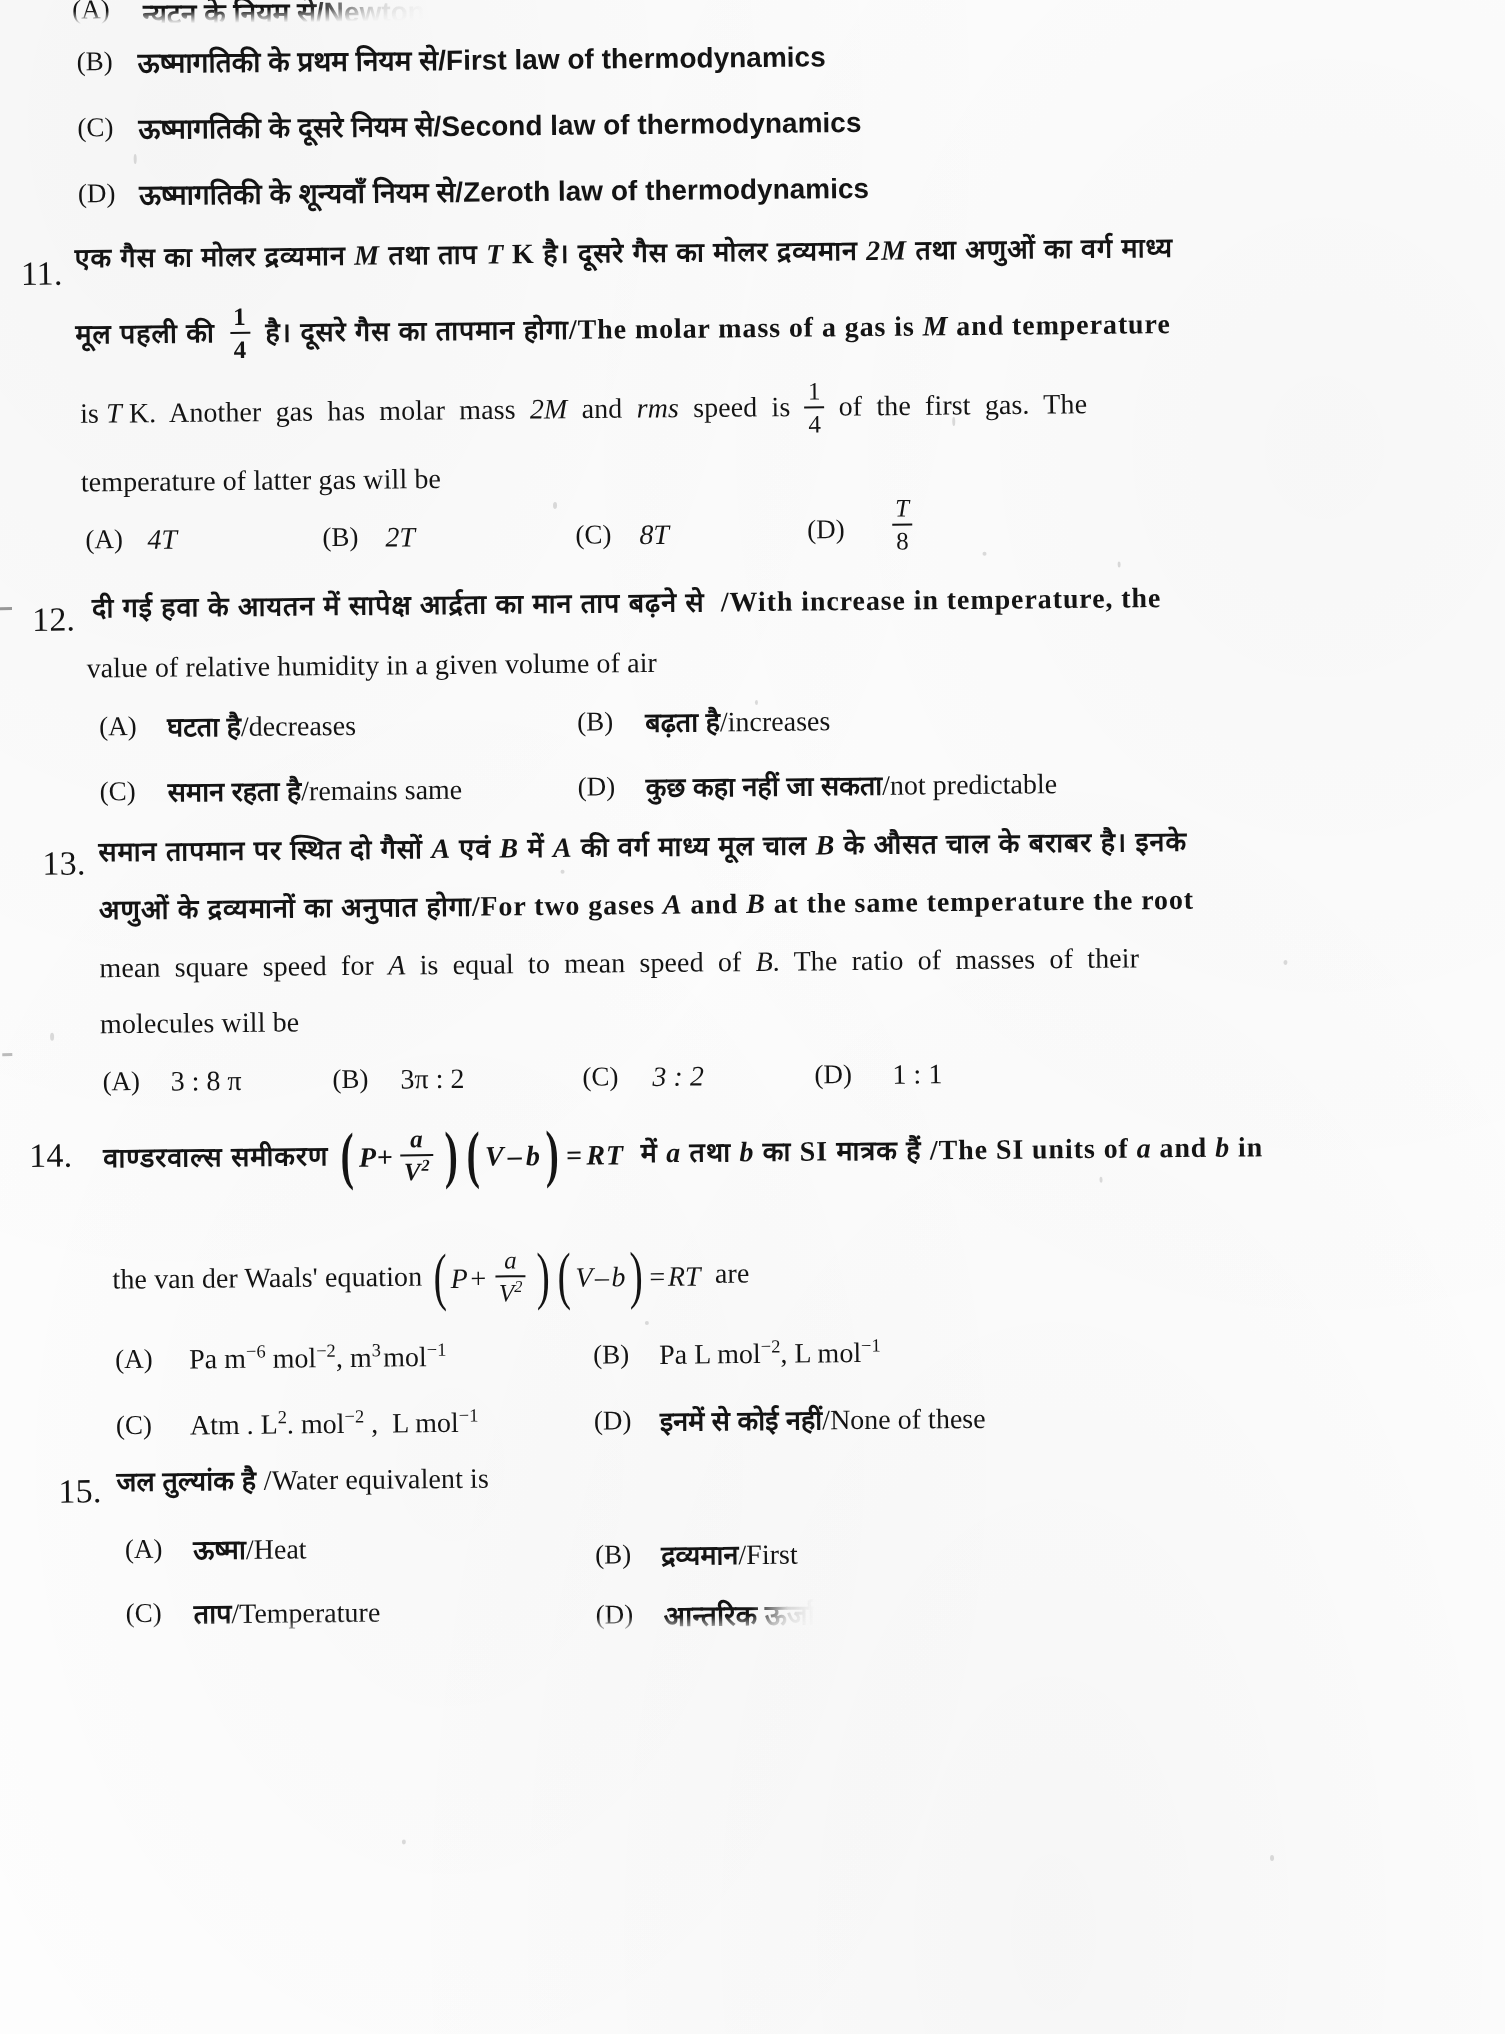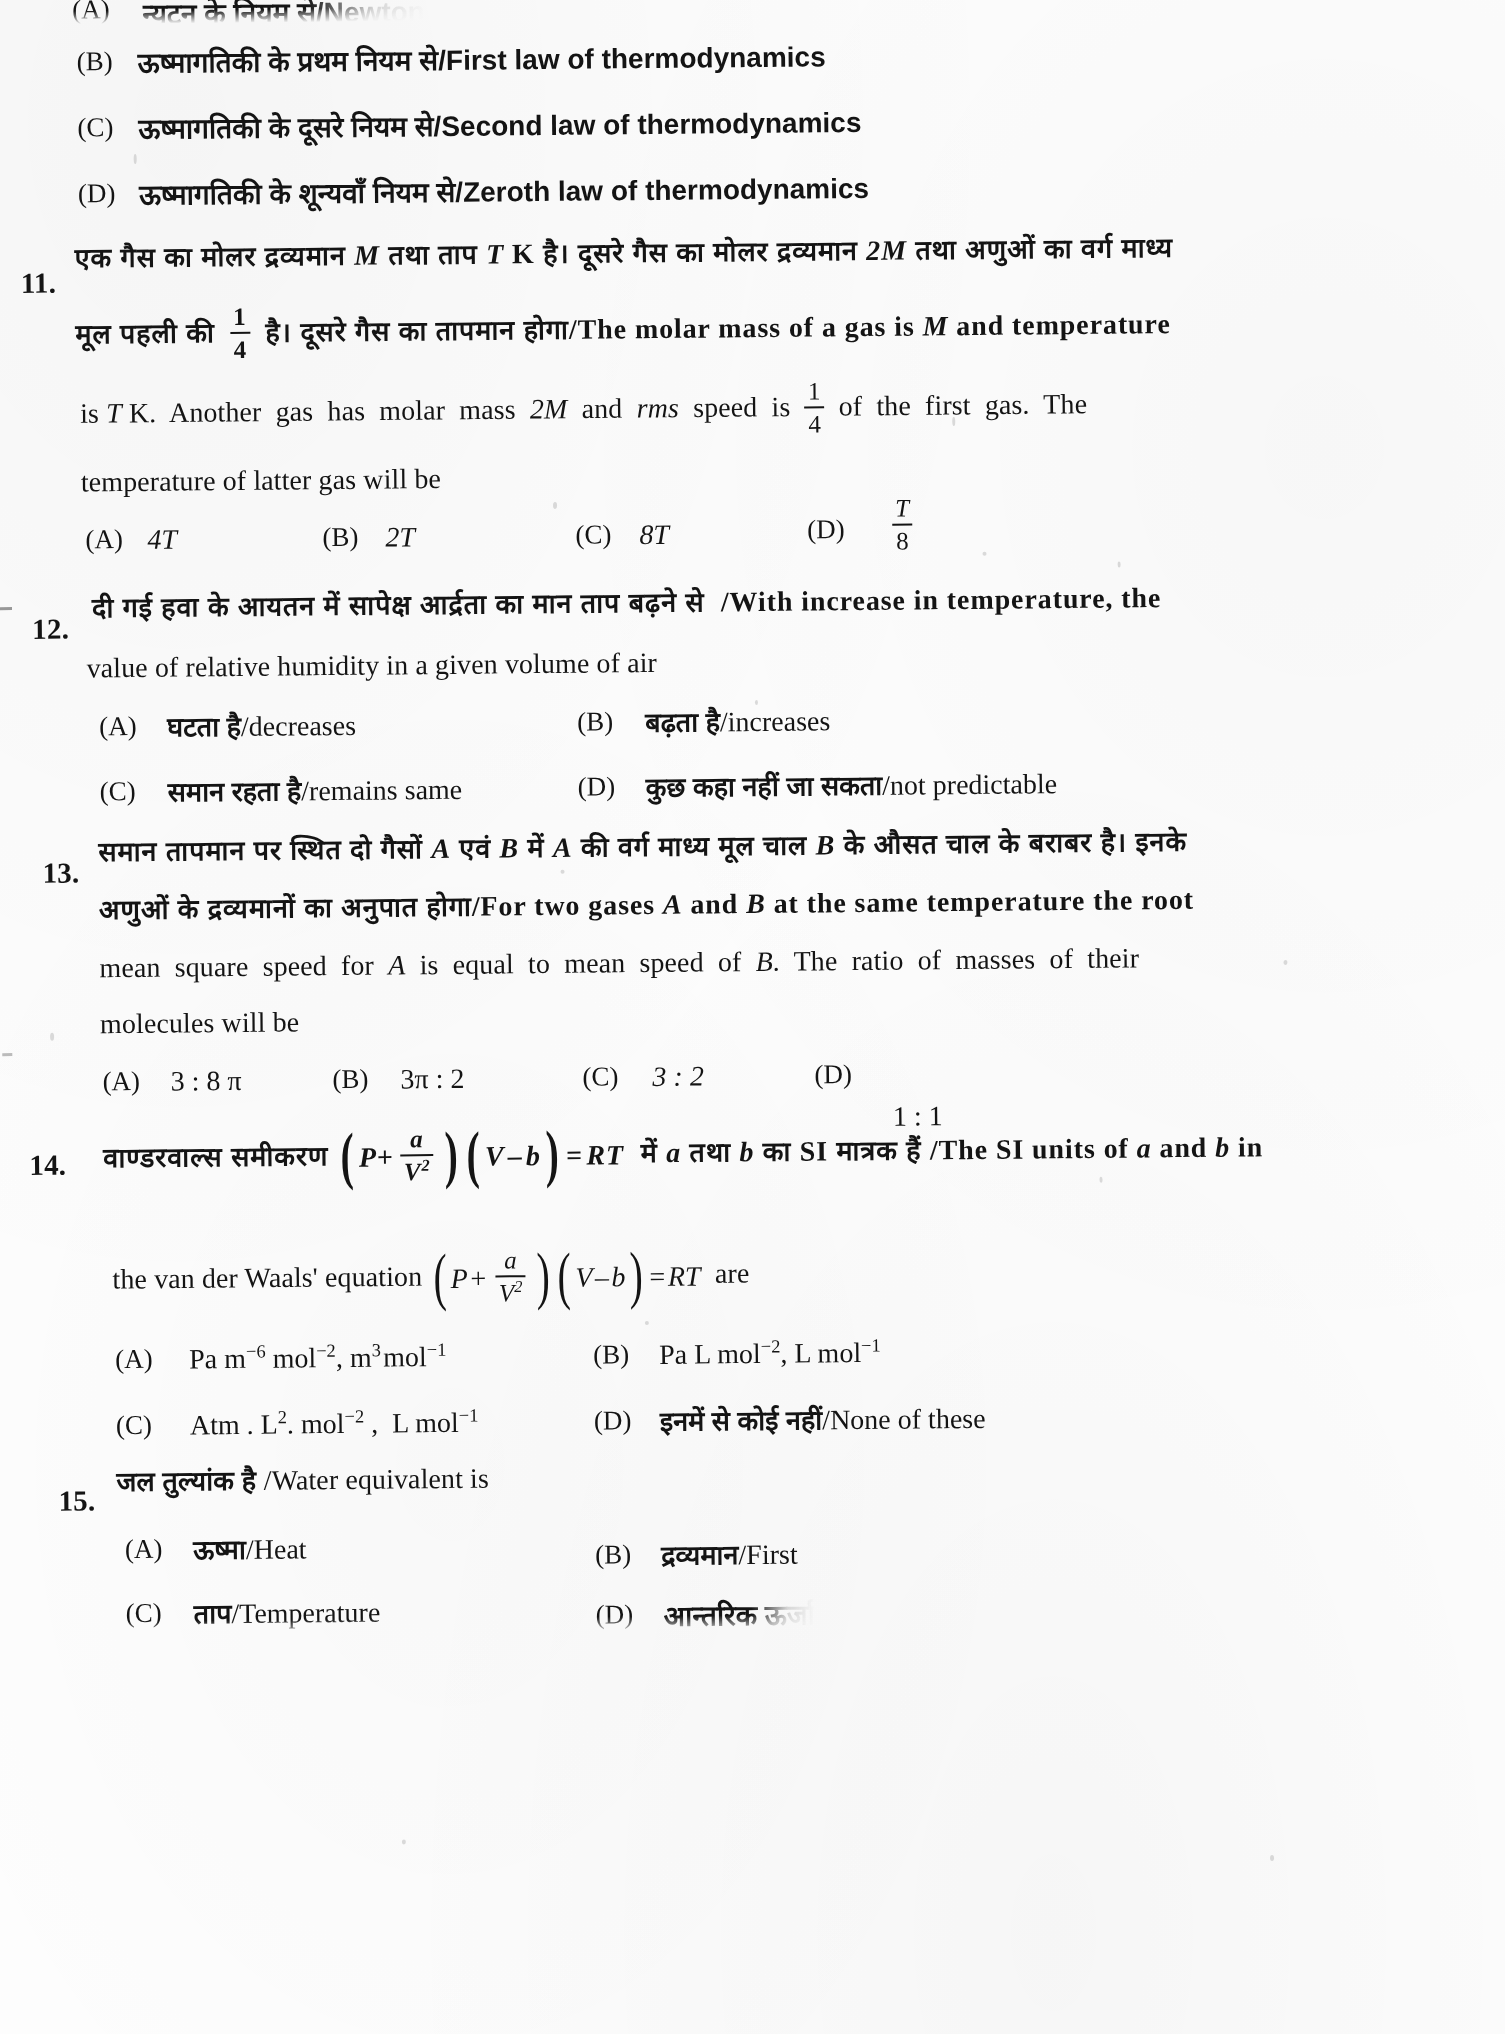--- a/index.html
+++ b/index.html
@@ -36,10 +36,9 @@
 
   .qnum {
     position: absolute;
-    font-size: 29px;
-    font-weight: 700;
+    font-size: 34px;
+    font-weight: 400;
     letter-spacing: 0.2px;
-    margin-top: 12px;
   }
 
   .line {

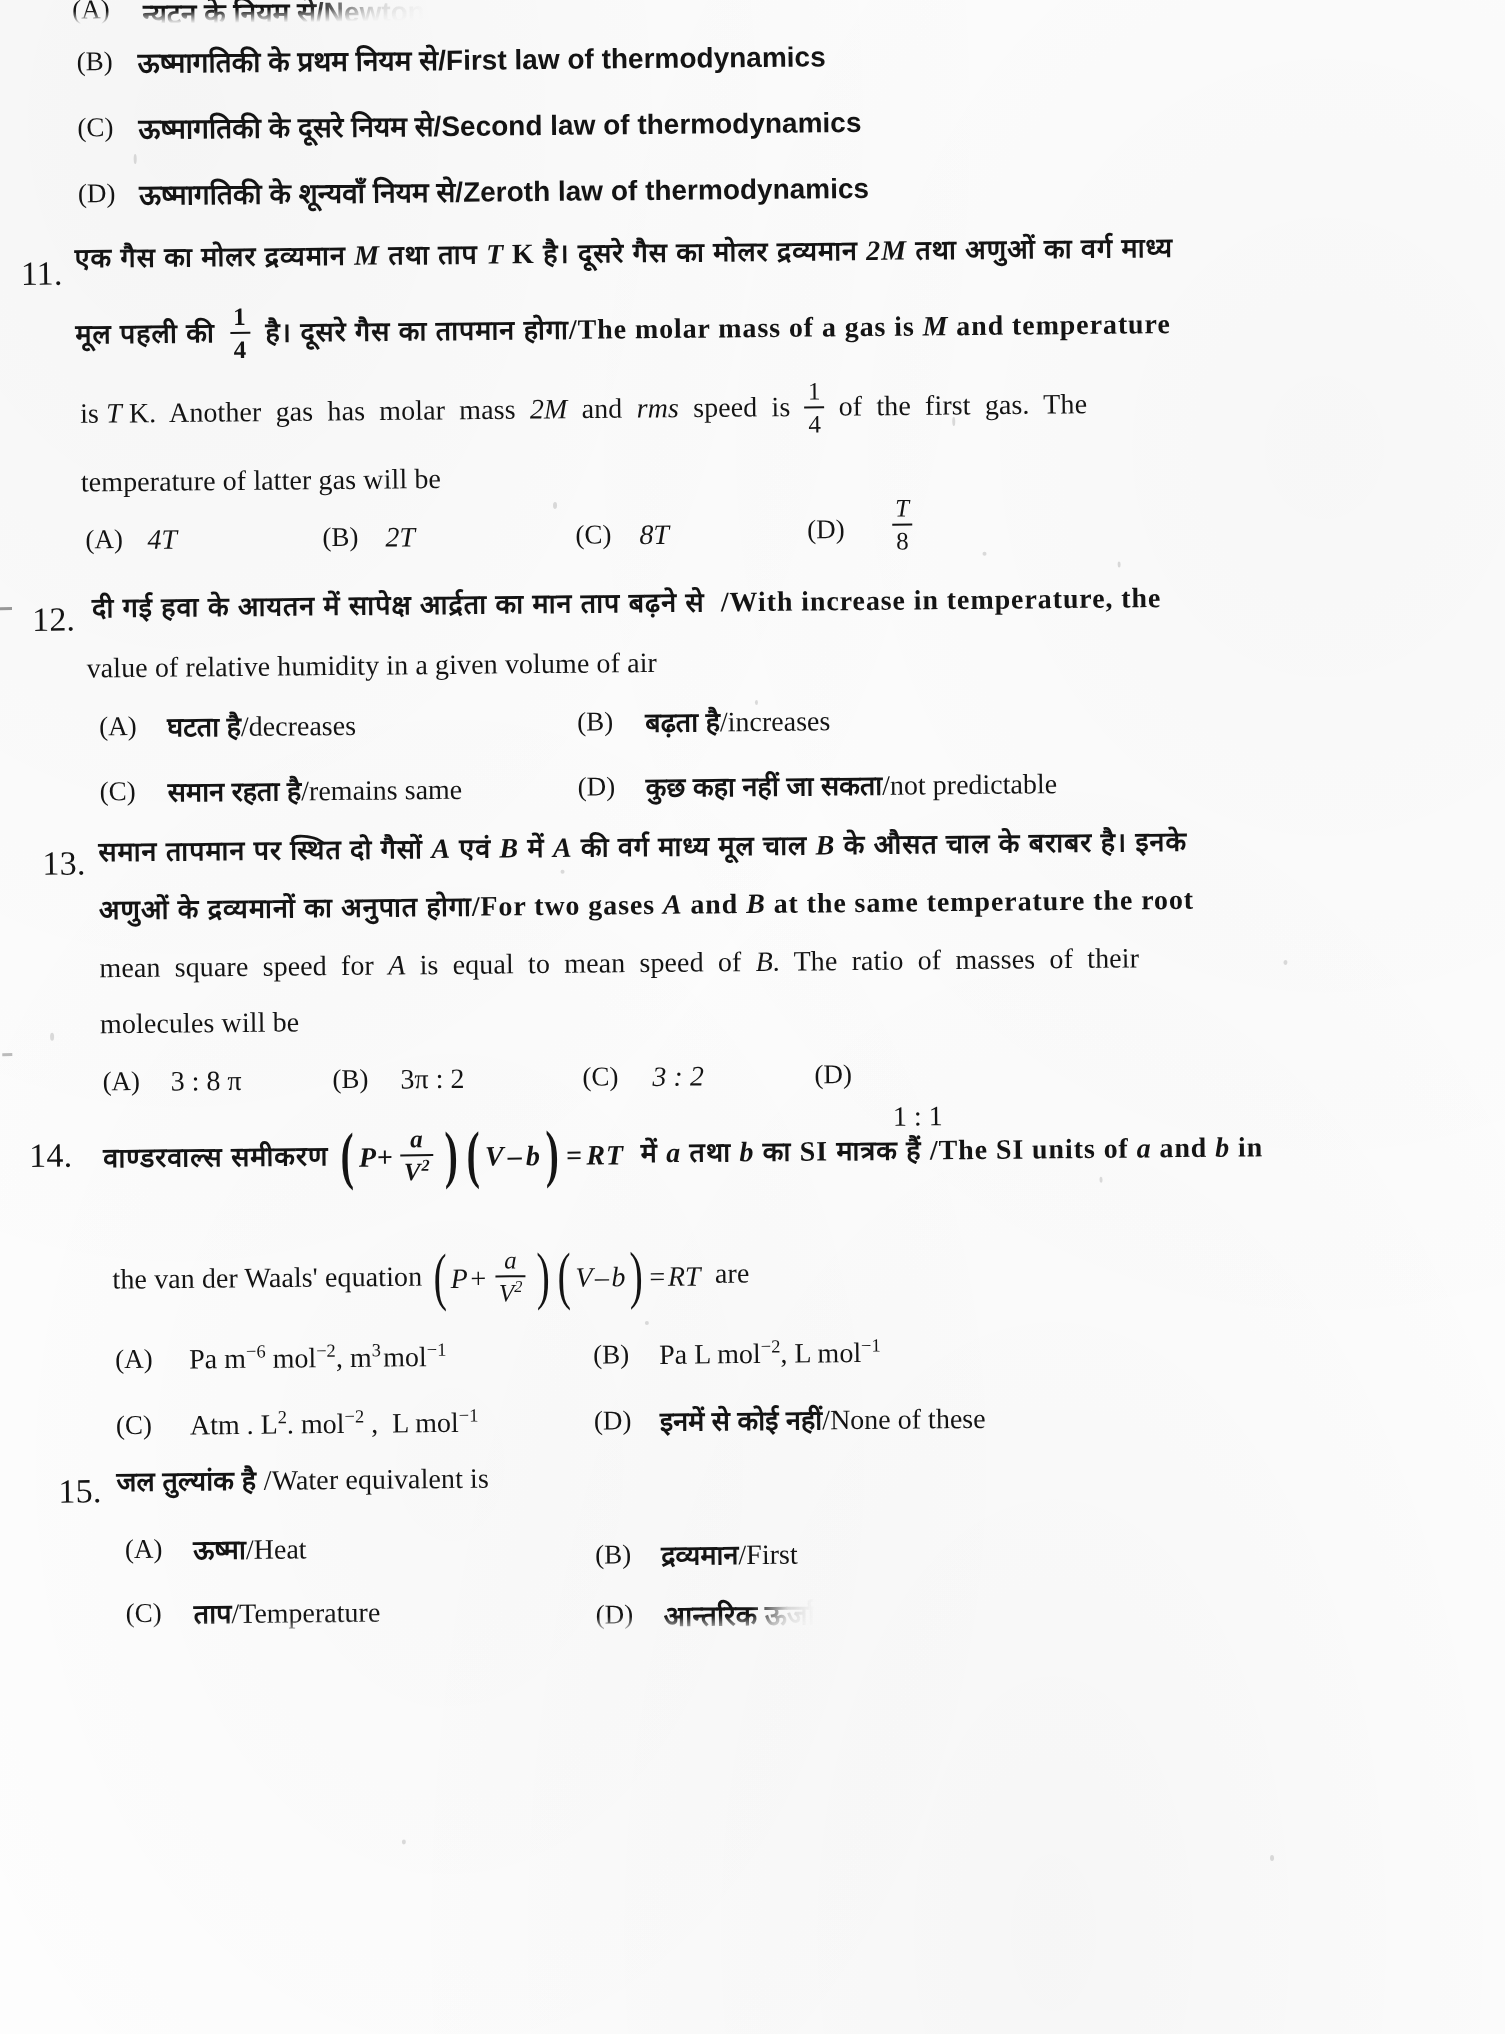--- a/index.html
+++ b/index.html
@@ -254,7 +254,7 @@
     <span class="opttext en" style="left:650px; top:1060px;font-style:italic;">3 : 2</span>
 
     <span class="optlabel" style="left:812px; top:1060px;">(D)</span>
-    <span class="opttext en" style="left:890px; top:1060px;margin-top:42px;">1 : 1</span>
+    <span class="opttext en" style="left:890px; top:1060px;">1 : 1</span>
   </div>
 
   <div class="qblock">

